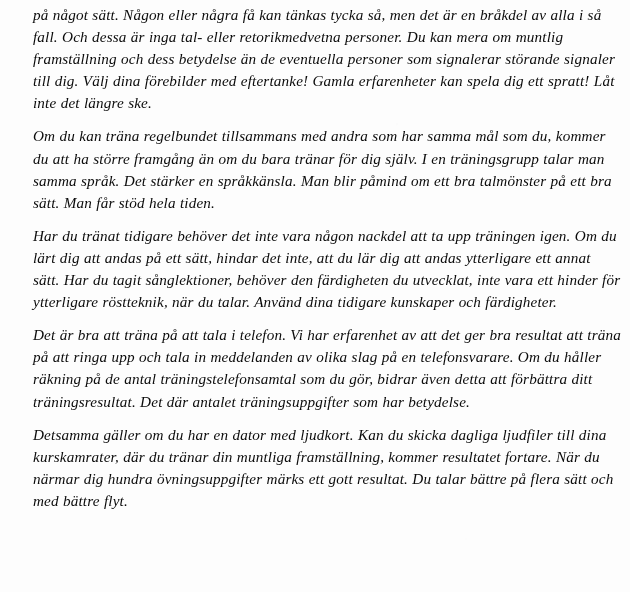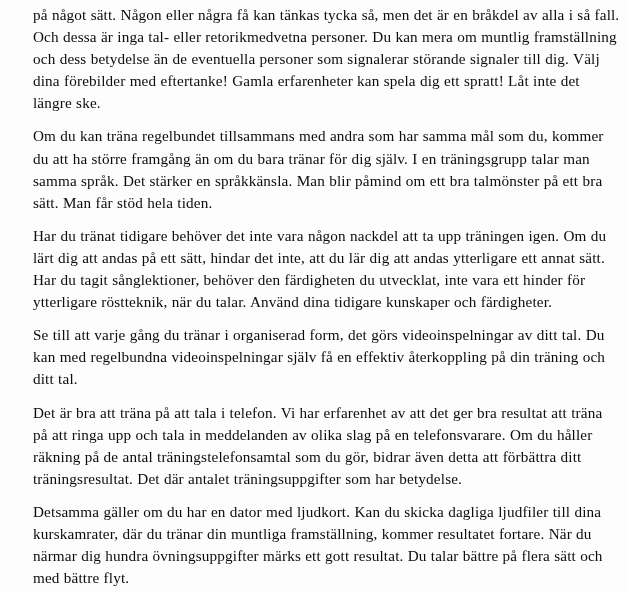--- a/index.html
+++ b/index.html
@@ -21,6 +21,7 @@
     background: #fdfdfd;
     padding: 0;
     box-sizing: border-box;
+    font-style: italic;
   }
 
   #scan-body {

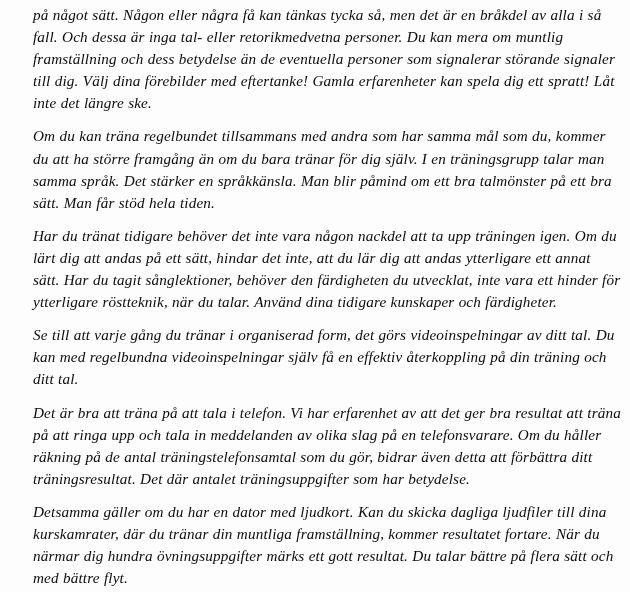--- a/index.html
+++ b/index.html
@@ -73,7 +73,6 @@
 
     <p class="para">Har du tränat tidigare behöver det inte vara någon nackdel att ta upp träningen igen. Om du lärt dig att andas på ett sätt, hindar det inte, att du lär dig att andas ytterligare ett annat sätt. Har du tagit sånglektioner, behöver den färdigheten du utvecklat, inte vara ett hinder för ytterligare röstteknik, när du talar. Använd dina tidigare kunskaper och färdigheter.</p>
 
-    <p class="para">Se till att varje gång du tränar i organiserad form, det görs videoinspelningar av ditt tal. Du kan med regelbundna videoinspelningar själv få en effektiv återkoppling på din träning och ditt tal.</p>
 
     <p class="para">Det är bra att träna på att tala i telefon. Vi har erfarenhet av att det ger bra resultat att träna på att ringa upp och tala in meddelanden av olika slag på en telefonsvarare. Om du håller räkning på de antal träningstelefonsamtal som du gör, bidrar även detta att förbättra ditt träningsresultat. Det där antalet träningsuppgifter som har betydelse.</p>
 

